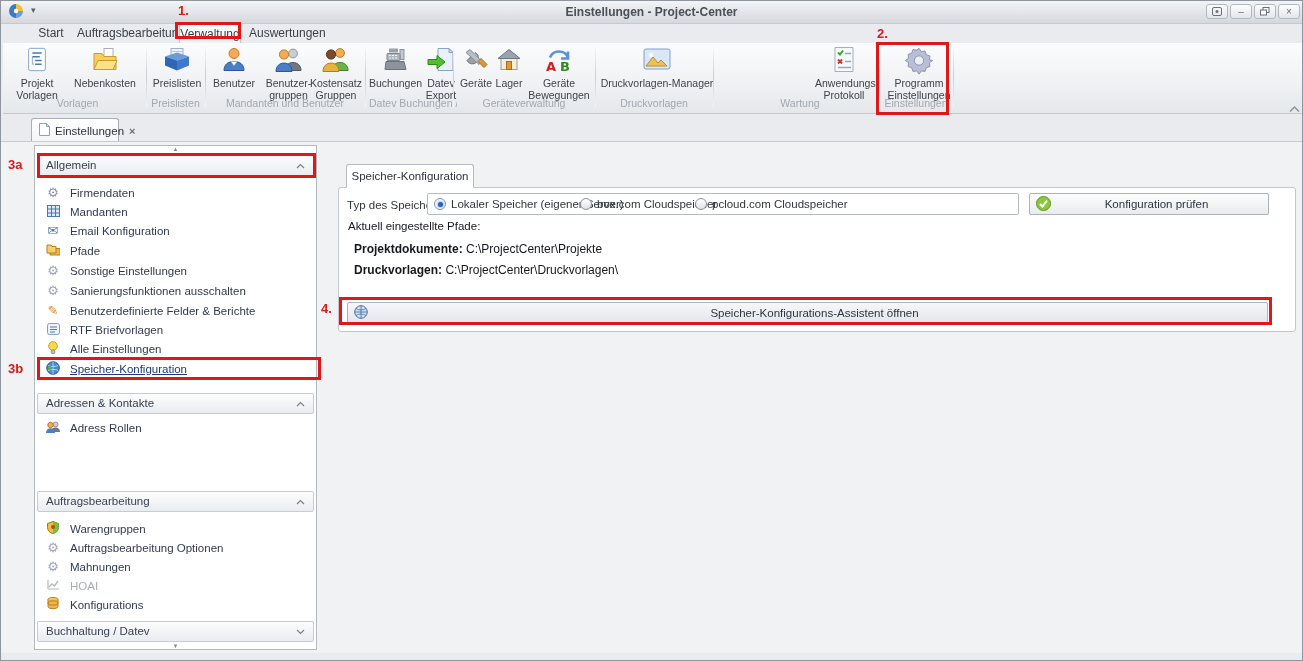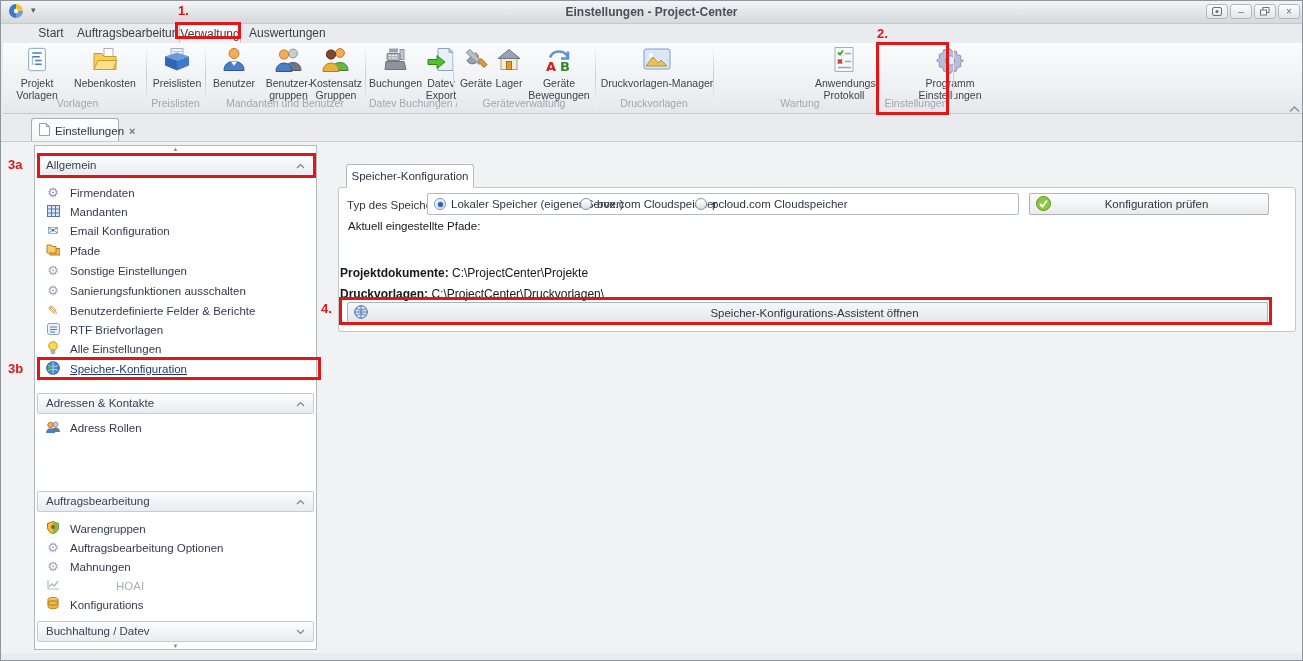--- a/index.html
+++ b/index.html
@@ -216,7 +216,7 @@
       <span class="rlb"><span>Anwendungs</span><br><span>Protokoll</span></span>
     </div>
 
-    <div class="rbtn" style="left:909px;width:76px">
+    <div class="rbtn" style="left:878px;width:76px">
       <span class="ric"><svg width="28" height="29" viewBox="0 0 30 30">
             <path d="M15 2l2.4 3.4 4.1-.5 1.3 3.9 3.9 1.3-.5 4.1L29.6 15l-3.4 2.4.5 4.1-3.9 1.3-1.3 3.9-4.1-.5L15 29.6l-2.4-3.4-4.1.5-1.3-3.9-3.9-1.3.5-4.1L.4 15l3.4-2.4-.5-4.1 3.9-1.3 1.3-3.9 4.1.5z" fill="#b9bed6" stroke="#8a90ad"></path>
             <circle cx="15" cy="15" r="5" fill="#eceef5" stroke="#8a90ad"></circle>

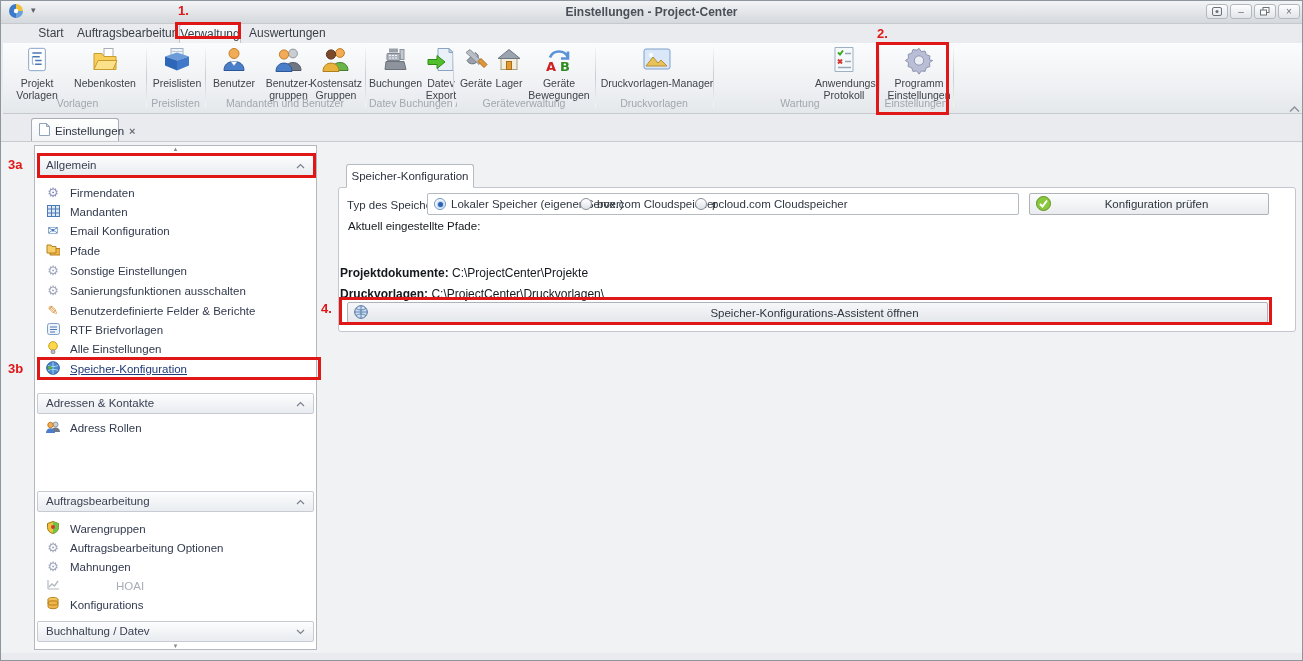--- a/index.html
+++ b/index.html
@@ -52,7 +52,7 @@
   .checkbtn{position:absolute;left:690px;top:5px;width:240px;height:22px;padding:0 6px;}
   .abtn{position:absolute;left:8px;top:114px;width:921px;height:21px;padding:0 6px;background:linear-gradient(#f6f7f9,#e4e7eb);}
   .phead{position:absolute;left:9px;top:32px;font-size:11.5px;color:#15181d;}
-  .pathrow{position:absolute;left:1px;font-size:12px;color:#15181d;margin-top:24px;}
+  .pathrow{position:absolute;left:15px;font-size:12px;color:#15181d;}
   .pathrow b{font-weight:bold;}
   
   .ann{position:absolute;border:3px solid #e01717;z-index:9;pointer-events:none;box-sizing:border-box;}

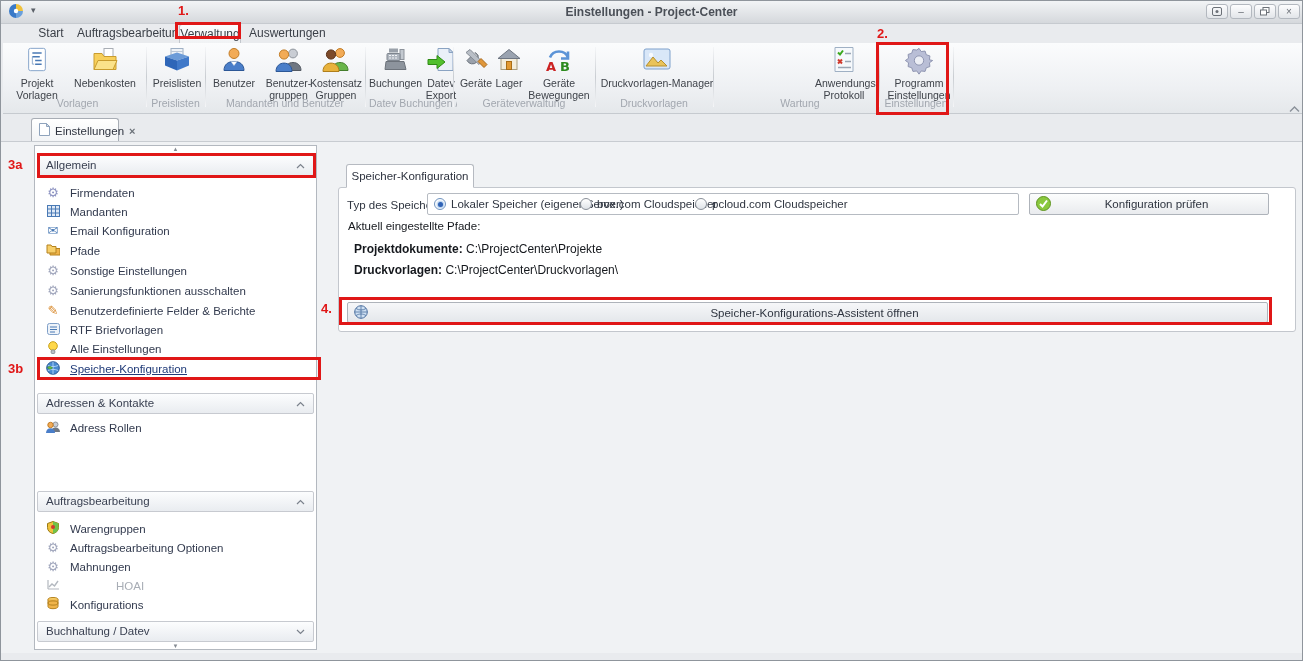--- a/index.html
+++ b/index.html
@@ -35,7 +35,7 @@
   .sitem{position:absolute;left:44px;width:262px;height:18px;font-size:11.5px;color:#323a4e;display:flex;align-items:center;gap:9px;}
   .sitem .sic{width:16px;text-align:center;flex:0 0 16px;line-height:14px;}
   .sitem.sel .slb{color:#1f3a78;text-decoration:underline;}
-  .sitem.dis .slb{color:#a8adb5;margin-left:46px;}
+  .sitem.dis .slb{color:#a8adb5;}
   .gi{font-size:13px;color:#a0a6bc;}
   .gi.dark{color:#8e94c2;}
   

